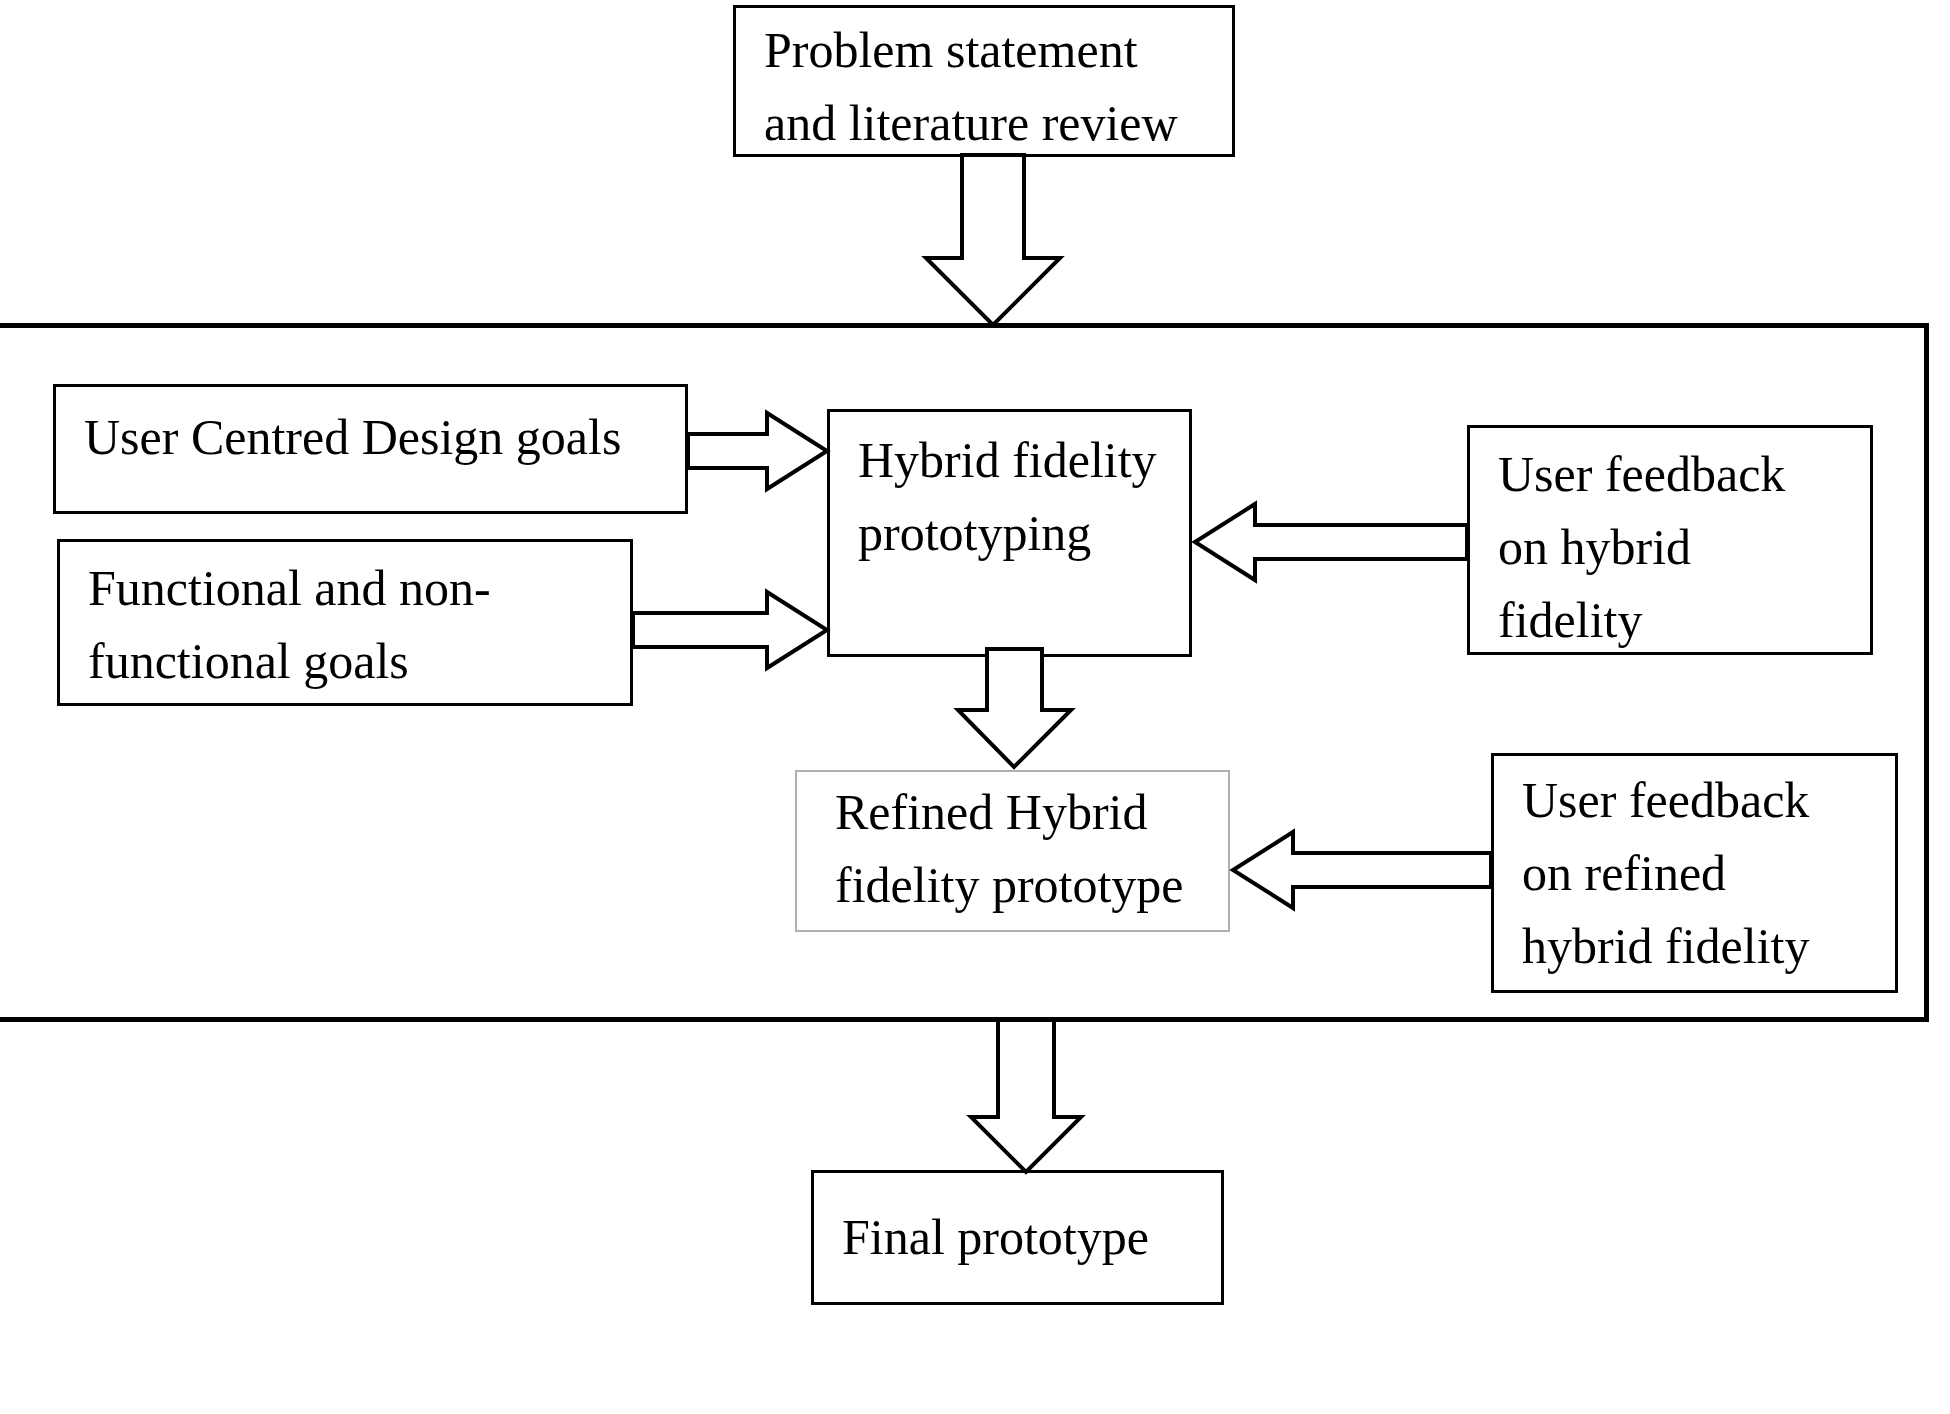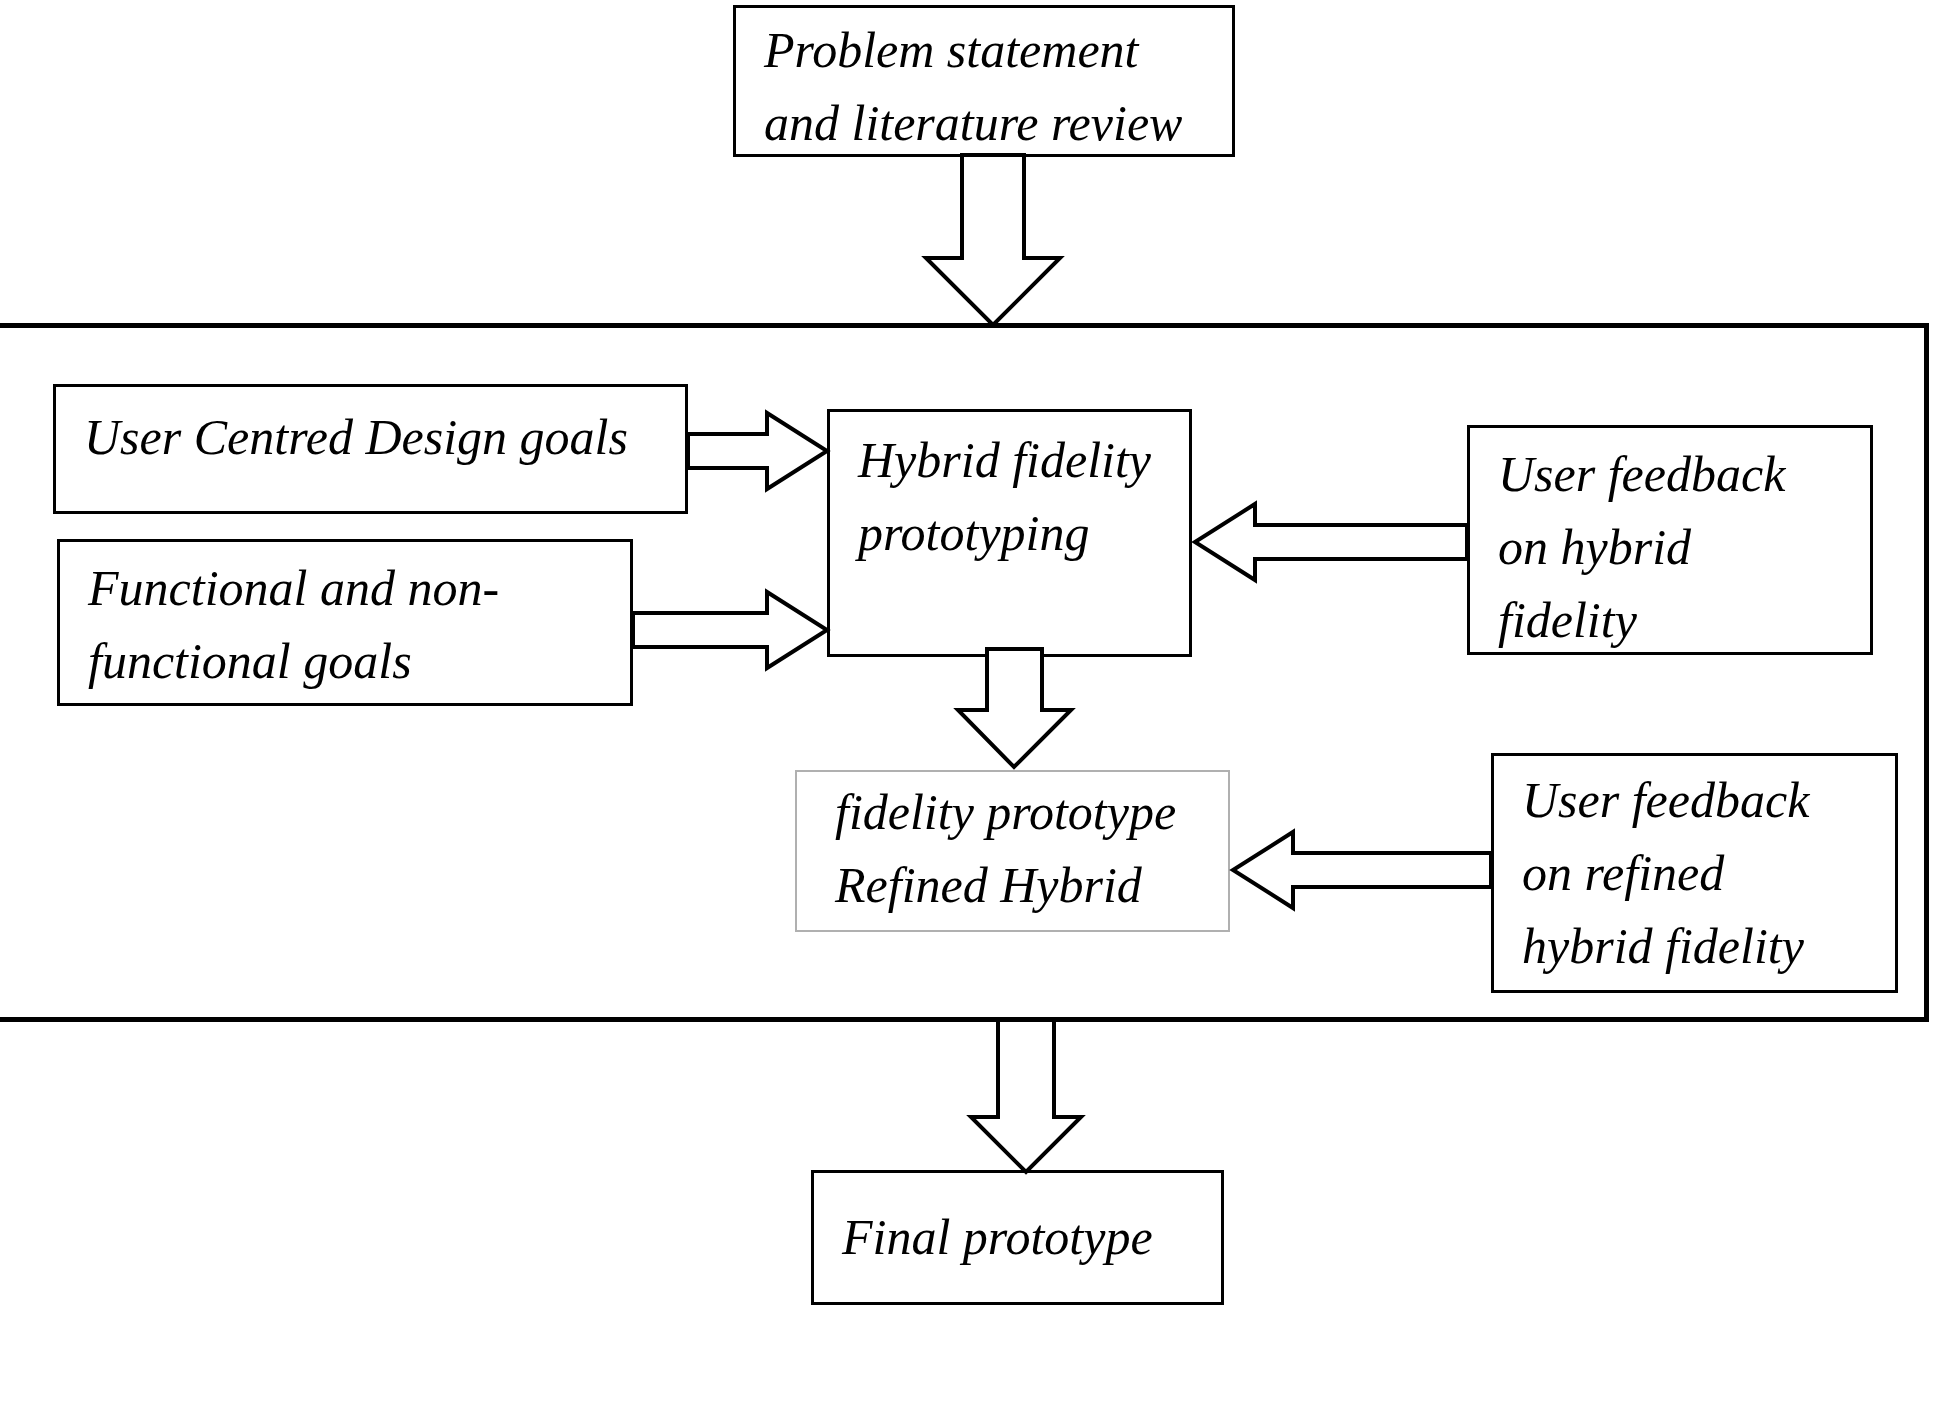--- a/index.html
+++ b/index.html
@@ -26,7 +26,7 @@
     padding: 6px 20px 0 28px;
     white-space: nowrap;
   }
-  .node .line { display: block; font-style: italic; }
+  .node .line { display: block; }
   .container-frame {
     position: absolute;
     box-sizing: border-box;

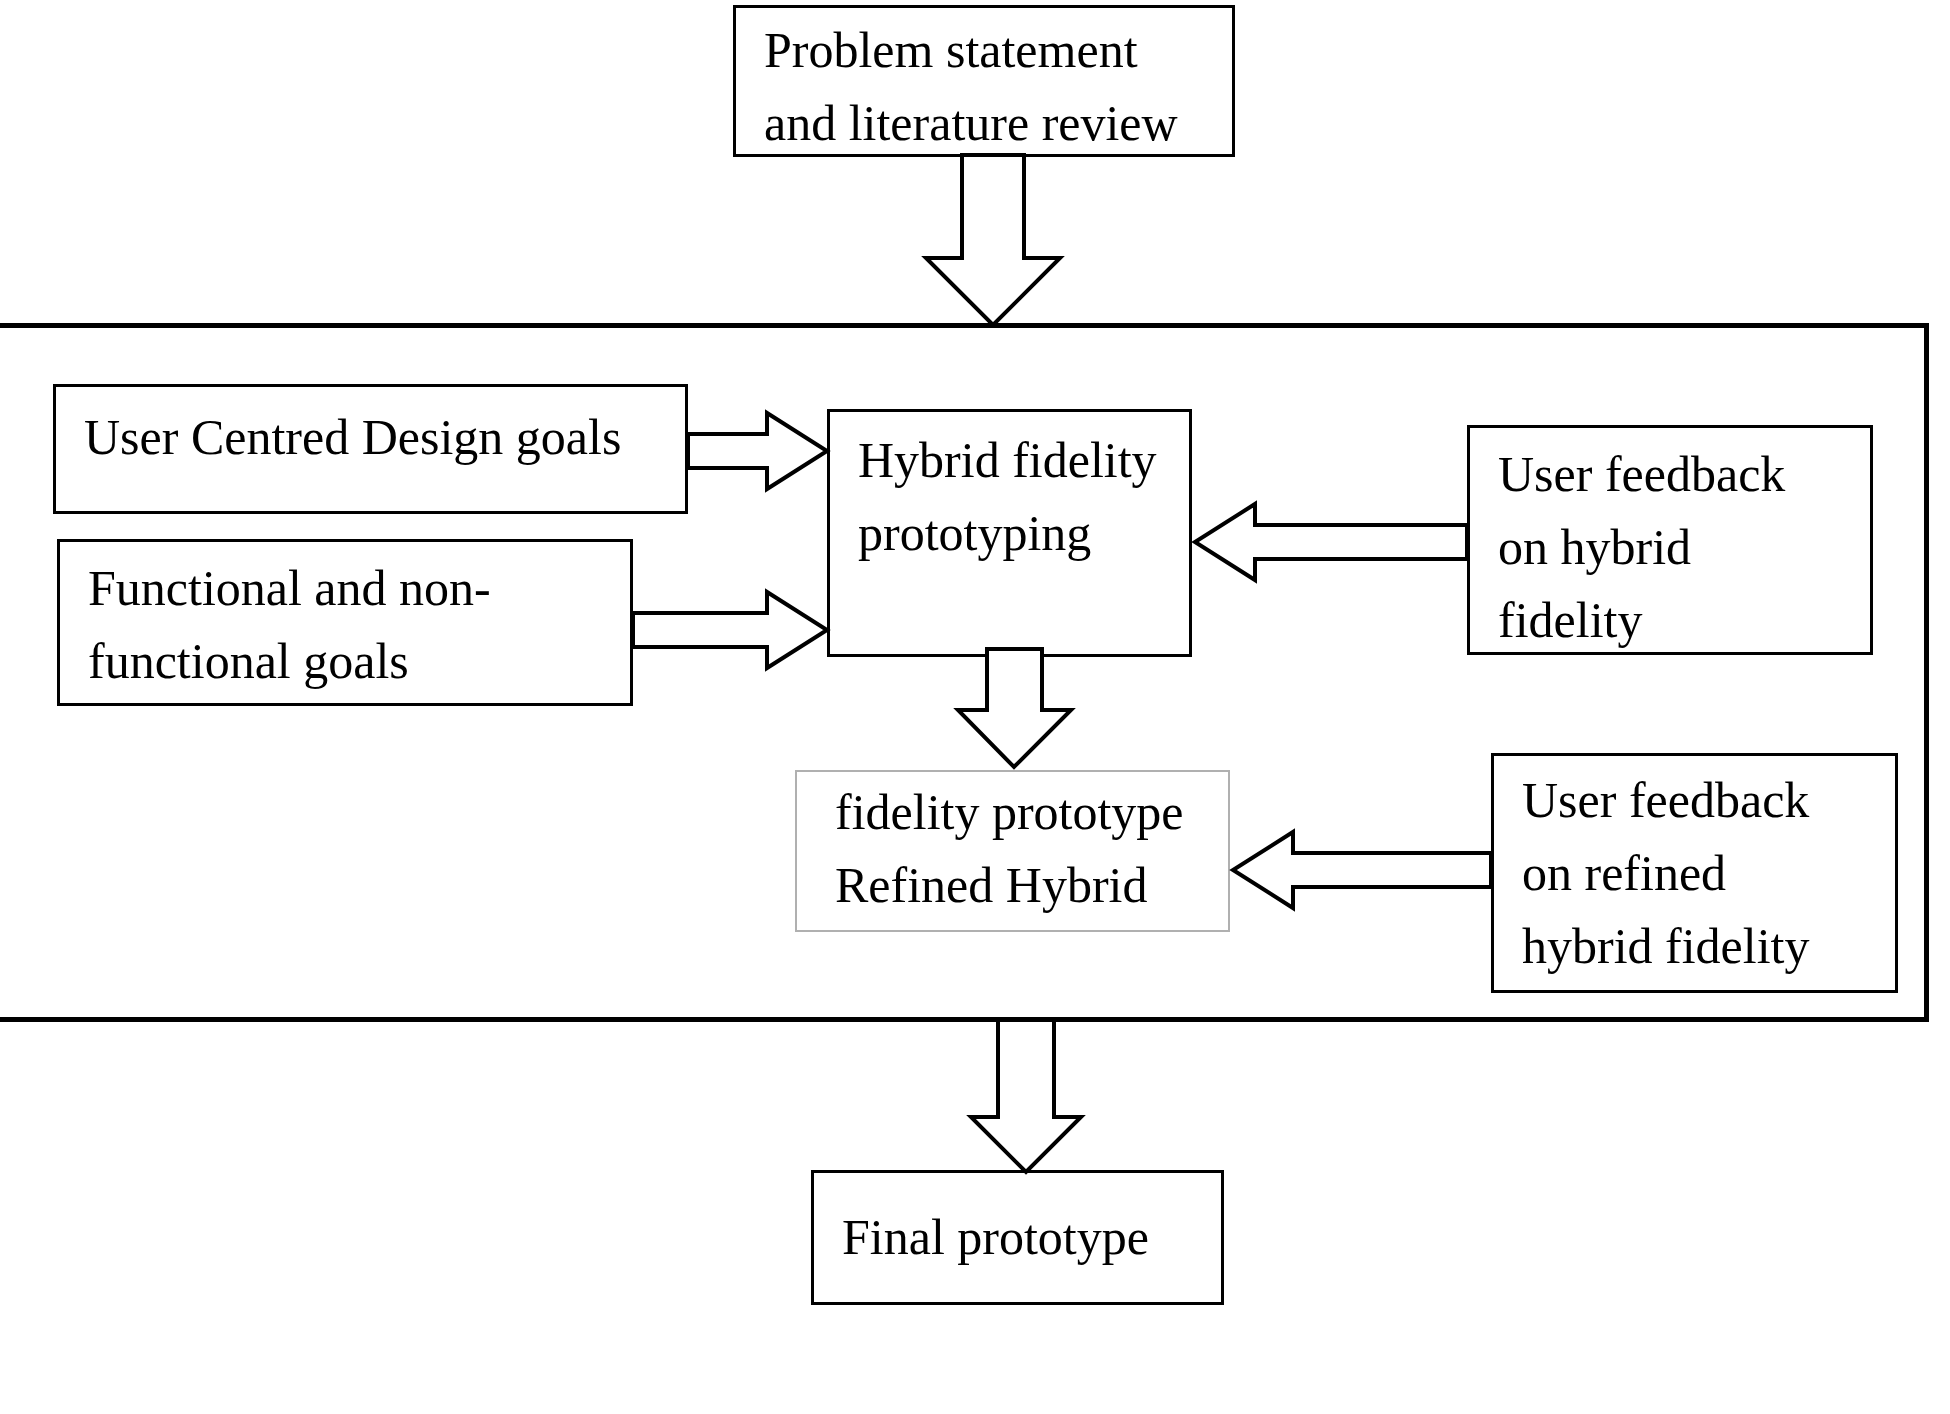--- a/index.html
+++ b/index.html
@@ -88,8 +88,8 @@
   </div>
 
   <div class="node" style="left:795px; top:770px; width:435px; height:162px; border:2px solid #b0b0b0; padding-top:4px; padding-left:38px;">
+    <span class="line">Refined Hybrid</span>
     <span class="line">fidelity prototype</span>
-    <span class="line">Refined Hybrid</span>
   </div>
 
   <svg class="arrow" style="left:926px; top:155px;" width="134" height="170" viewBox="0 0 134 170">

